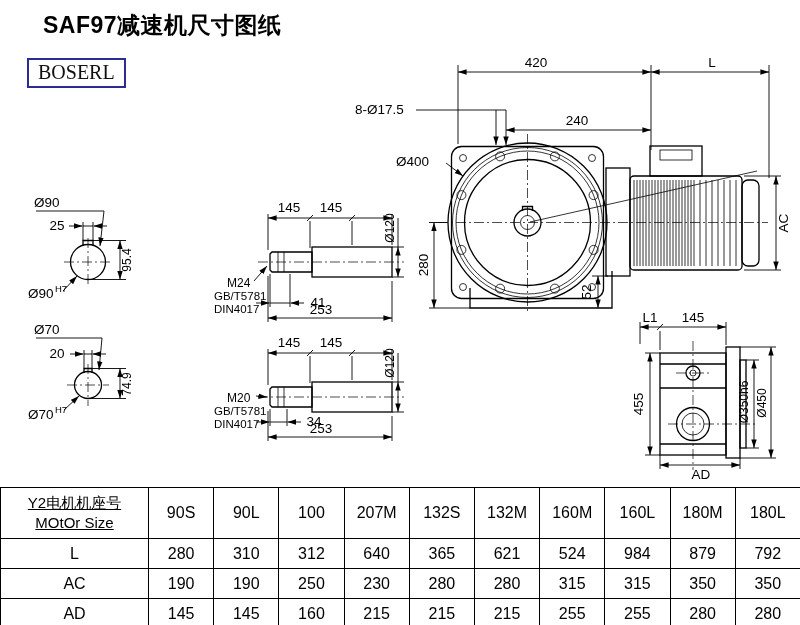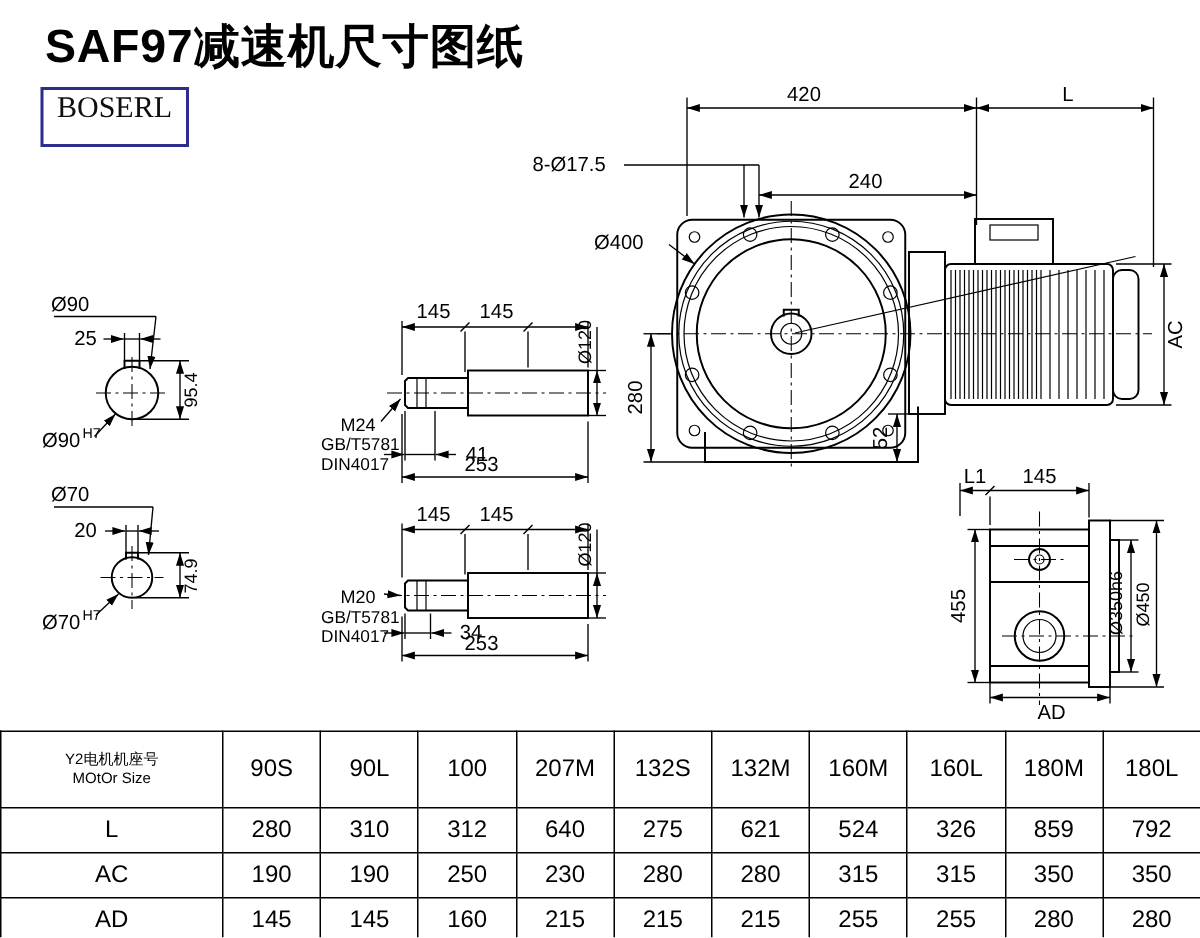--- a/index.html
+++ b/index.html
@@ -5,7 +5,7 @@
   html,body{margin:0;padding:0;background:#fff;}
   #stage{position:relative;width:800px;height:625px;background:#fff;overflow:hidden;
          font-family:"Liberation Sans",sans-serif;color:#000;}
-  .title{position:absolute;left:30px;top:10px;font-size:31px;font-weight:700;letter-spacing:.5px;white-space:nowrap;}
+  .title{position:absolute;left:43px;top:10px;font-size:23px;font-weight:700;letter-spacing:.5px;white-space:nowrap;}
   .logo{position:absolute;left:27px;top:58px;border:2px solid #2d2d8f;padding:0 9px 12px;
         font-family:"Liberation Serif",serif;font-size:20px;line-height:24px;color:#101010;}
   svg{position:absolute;left:0;top:0;}

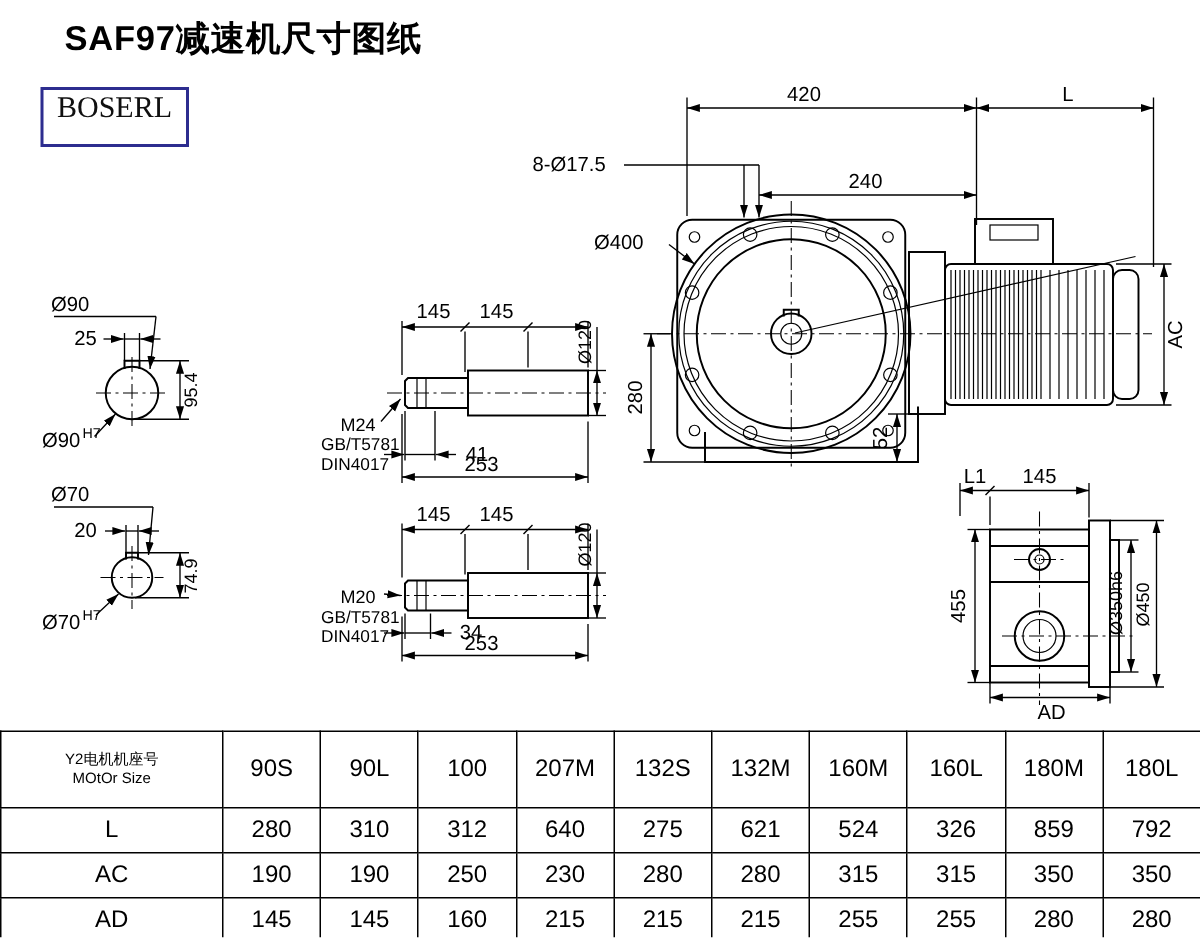--- a/index.html
+++ b/index.html
@@ -6,7 +6,7 @@
   #stage{position:relative;width:800px;height:625px;background:#fff;overflow:hidden;
          font-family:"Liberation Sans",sans-serif;color:#000;}
   .title{position:absolute;left:43px;top:10px;font-size:23px;font-weight:700;letter-spacing:.5px;white-space:nowrap;}
-  .logo{position:absolute;left:27px;top:58px;border:2px solid #2d2d8f;padding:0 9px 12px;
+  .logo{position:absolute;left:27px;top:58px;border:2px solid #2d2d8f;padding:0 9px 2px;
         font-family:"Liberation Serif",serif;font-size:20px;line-height:24px;color:#101010;}
   svg{position:absolute;left:0;top:0;}
   svg text{fill:#000;font-family:"Liberation Sans",sans-serif;font-size:13.5px;text-anchor:middle;}

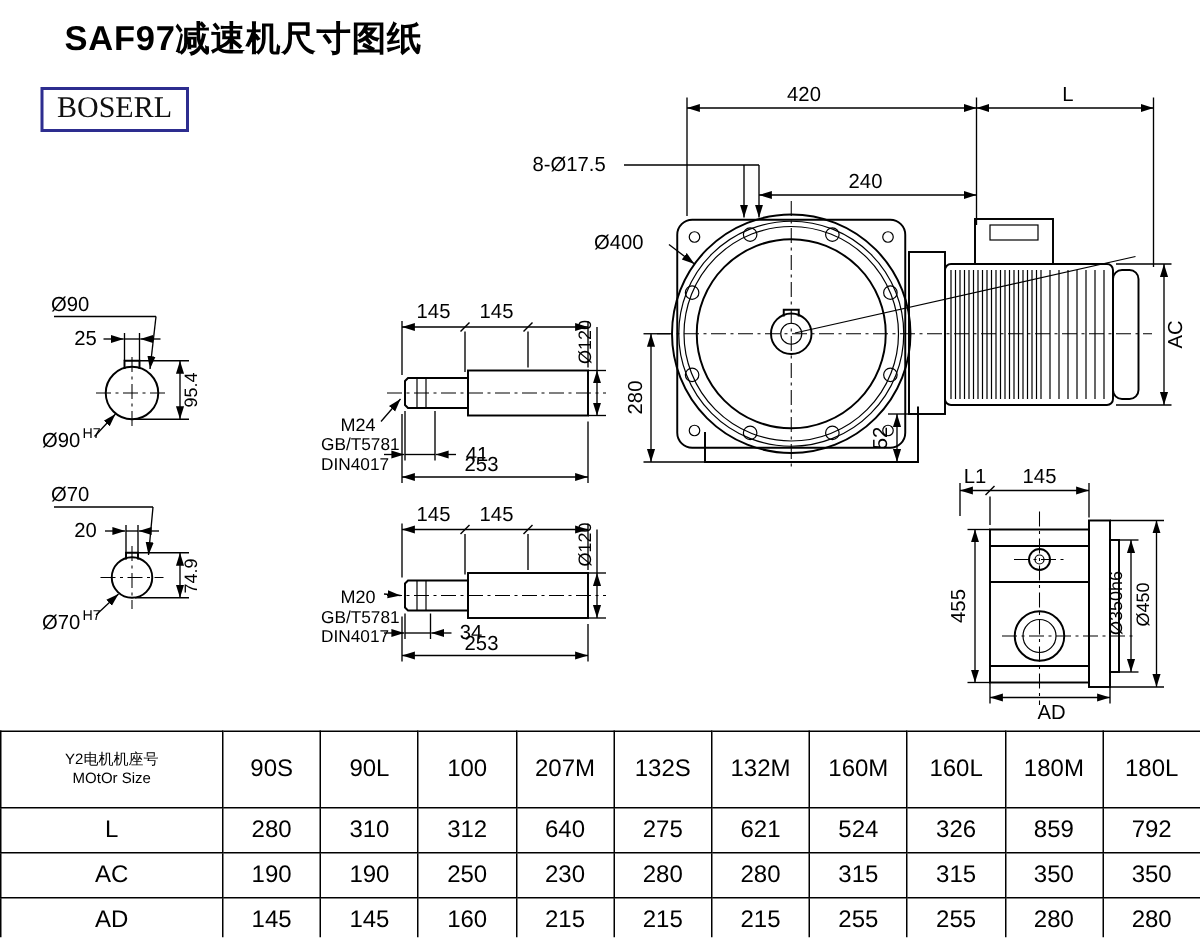--- a/index.html
+++ b/index.html
@@ -22,7 +22,7 @@
   table.dims td{border:1.7px solid #000;text-align:center;vertical-align:middle;padding:0;font-size:16px;}
   tr.hrow td{height:50px;}
   tr.drow td{height:29px;}
-  .hc div{font-size:10px;line-height:1.35;}
+  .hc div{font-size:15px;line-height:1.35;text-decoration:underline;}
 </style>
 </head>
 <body>

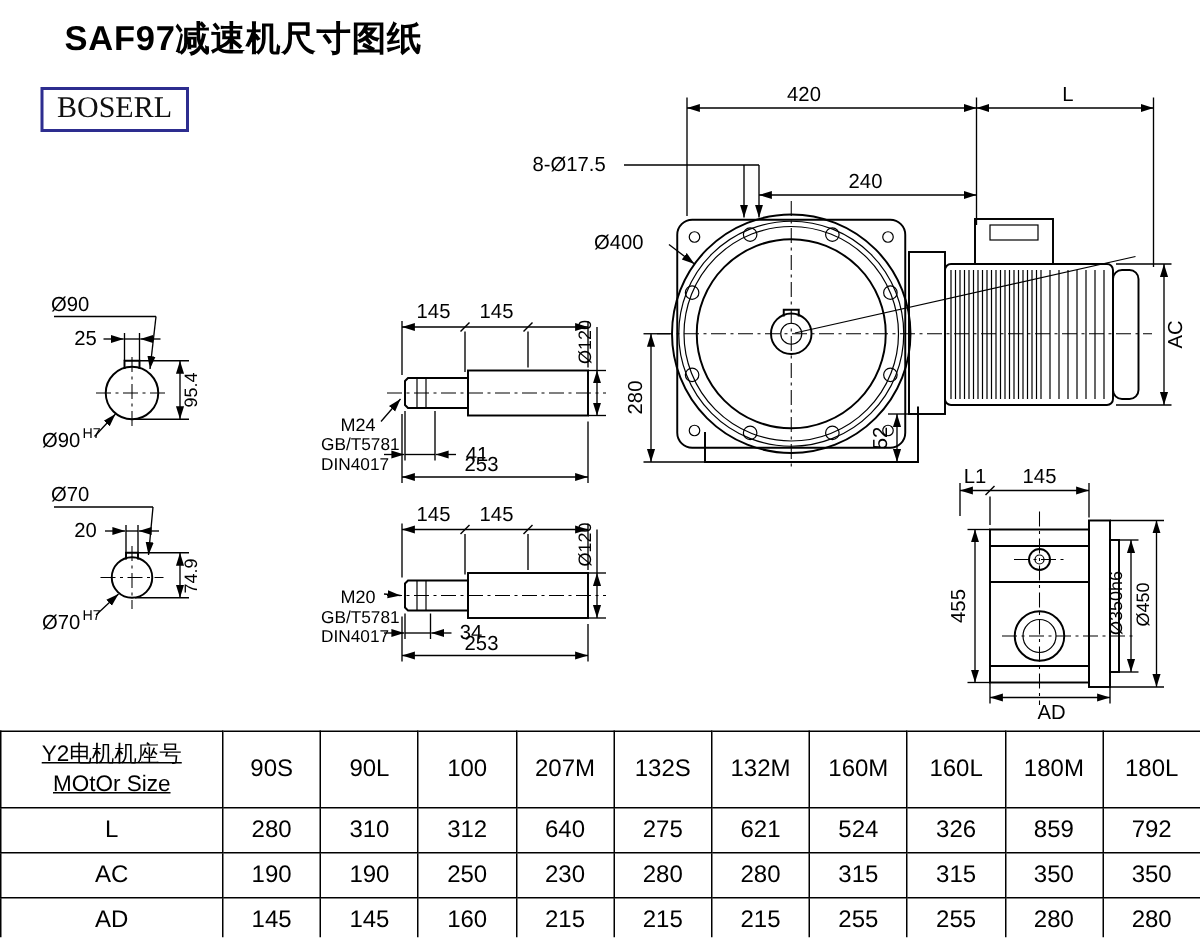--- a/index.html
+++ b/index.html
@@ -356,7 +356,7 @@
       <td>310</td>
       <td>312</td>
       <td>640</td>
-      <td>275</td>
+      <td>365</td>
       <td>621</td>
       <td>524</td>
       <td>326</td>

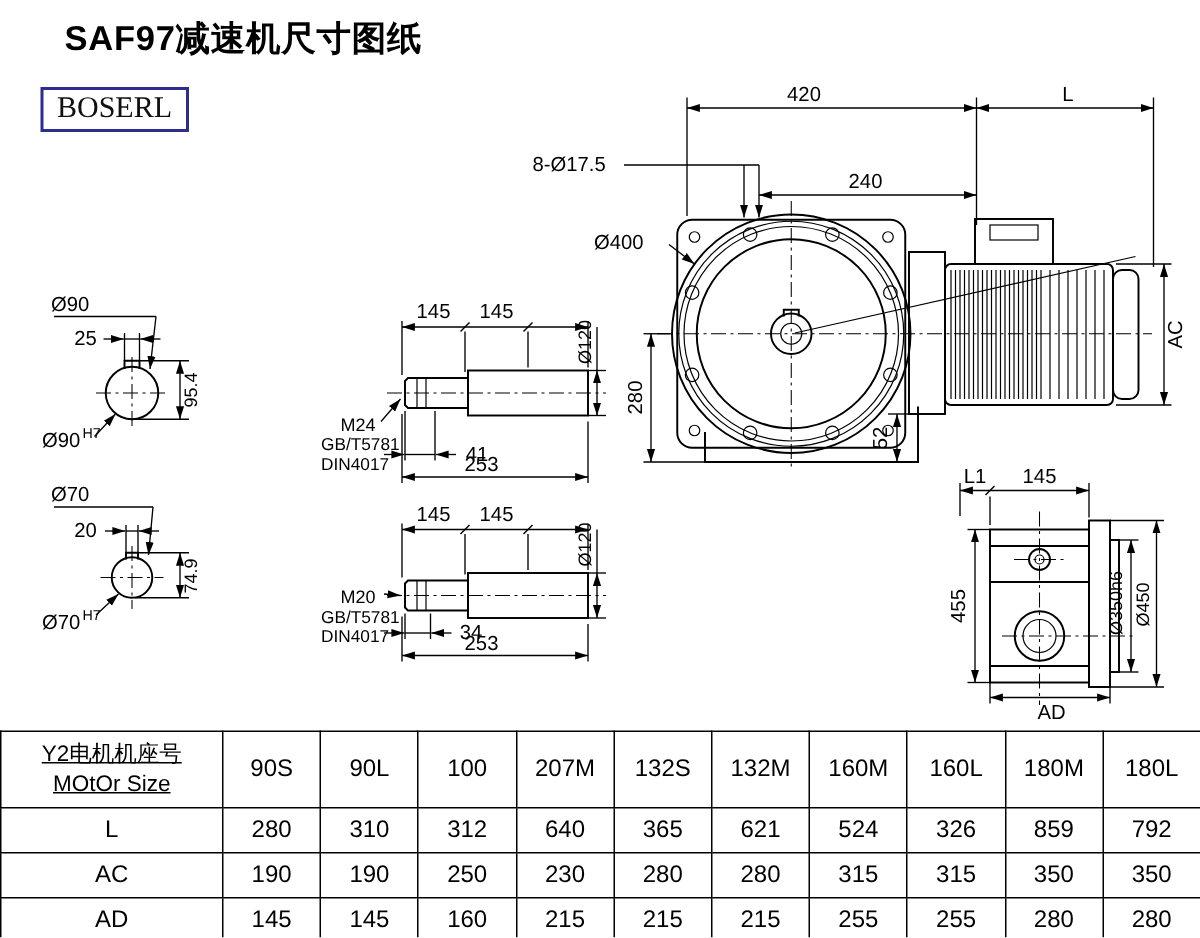--- a/index.html
+++ b/index.html
@@ -359,7 +359,7 @@
       <td>365</td>
       <td>621</td>
       <td>524</td>
-      <td>326</td>
+      <td>984</td>
       <td>859</td>
       <td>792</td>
     </tr>

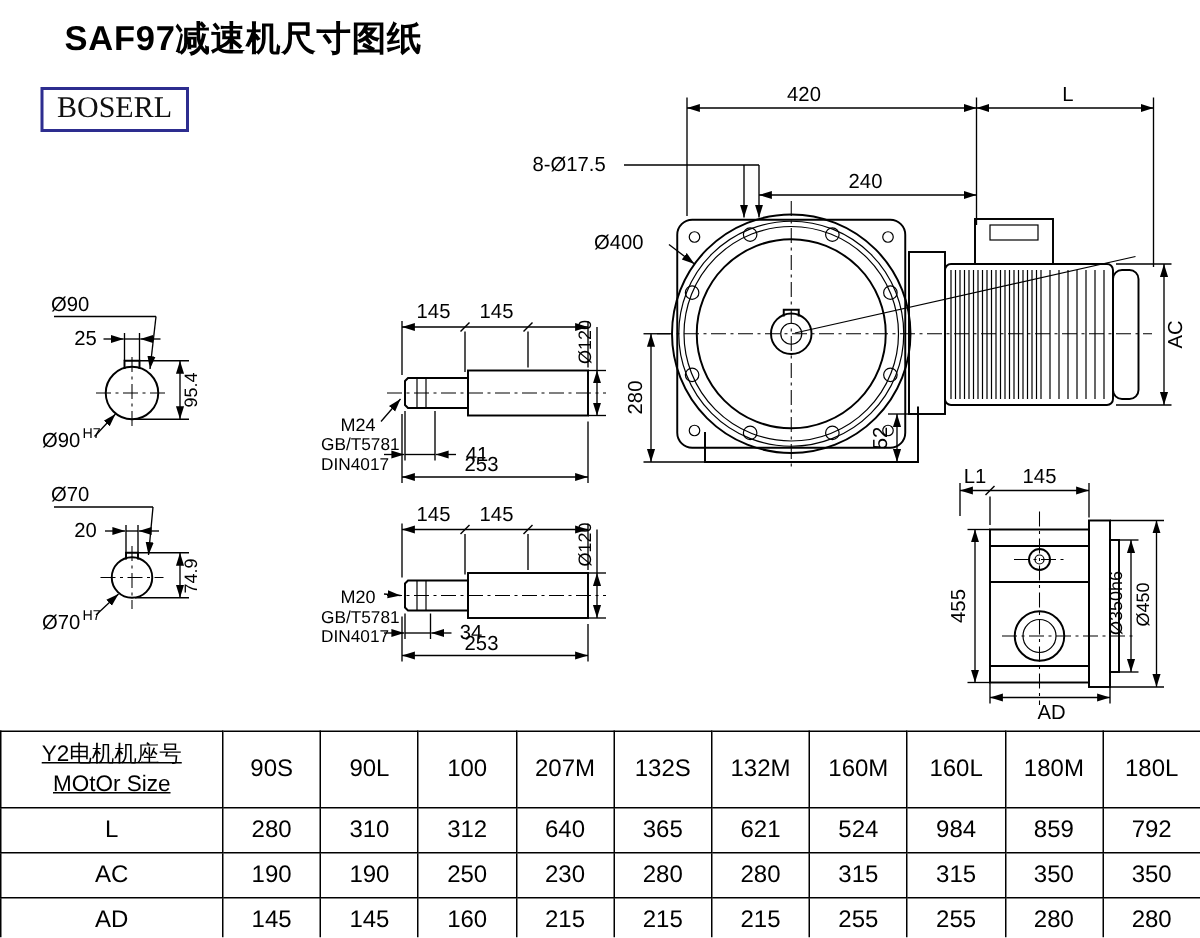--- a/index.html
+++ b/index.html
@@ -360,7 +360,7 @@
       <td>621</td>
       <td>524</td>
       <td>984</td>
-      <td>859</td>
+      <td>879</td>
       <td>792</td>
     </tr>
     <tr class="drow">

